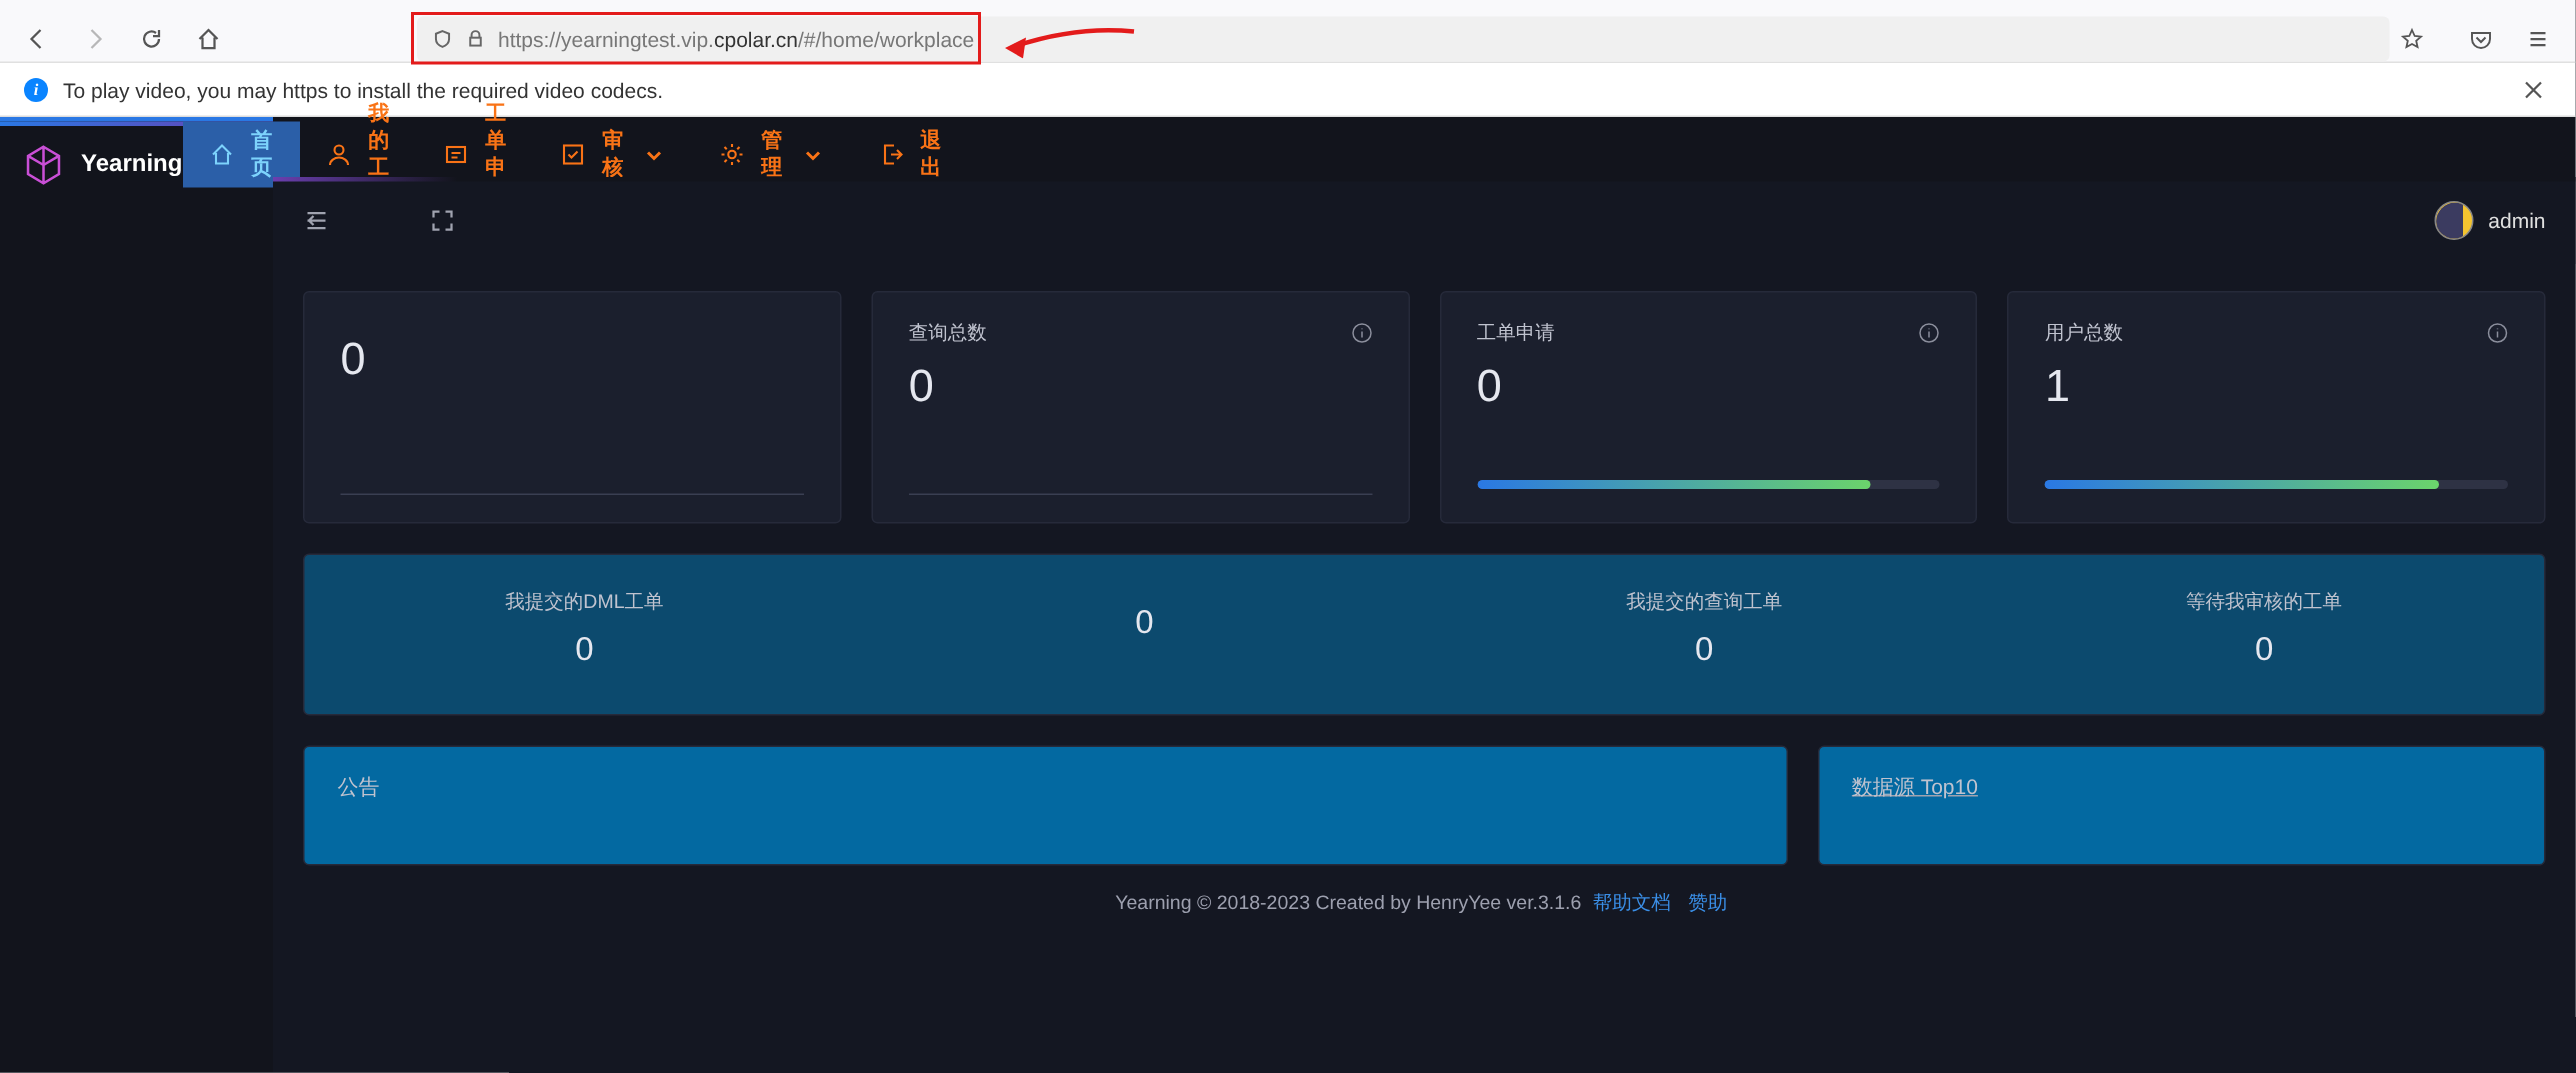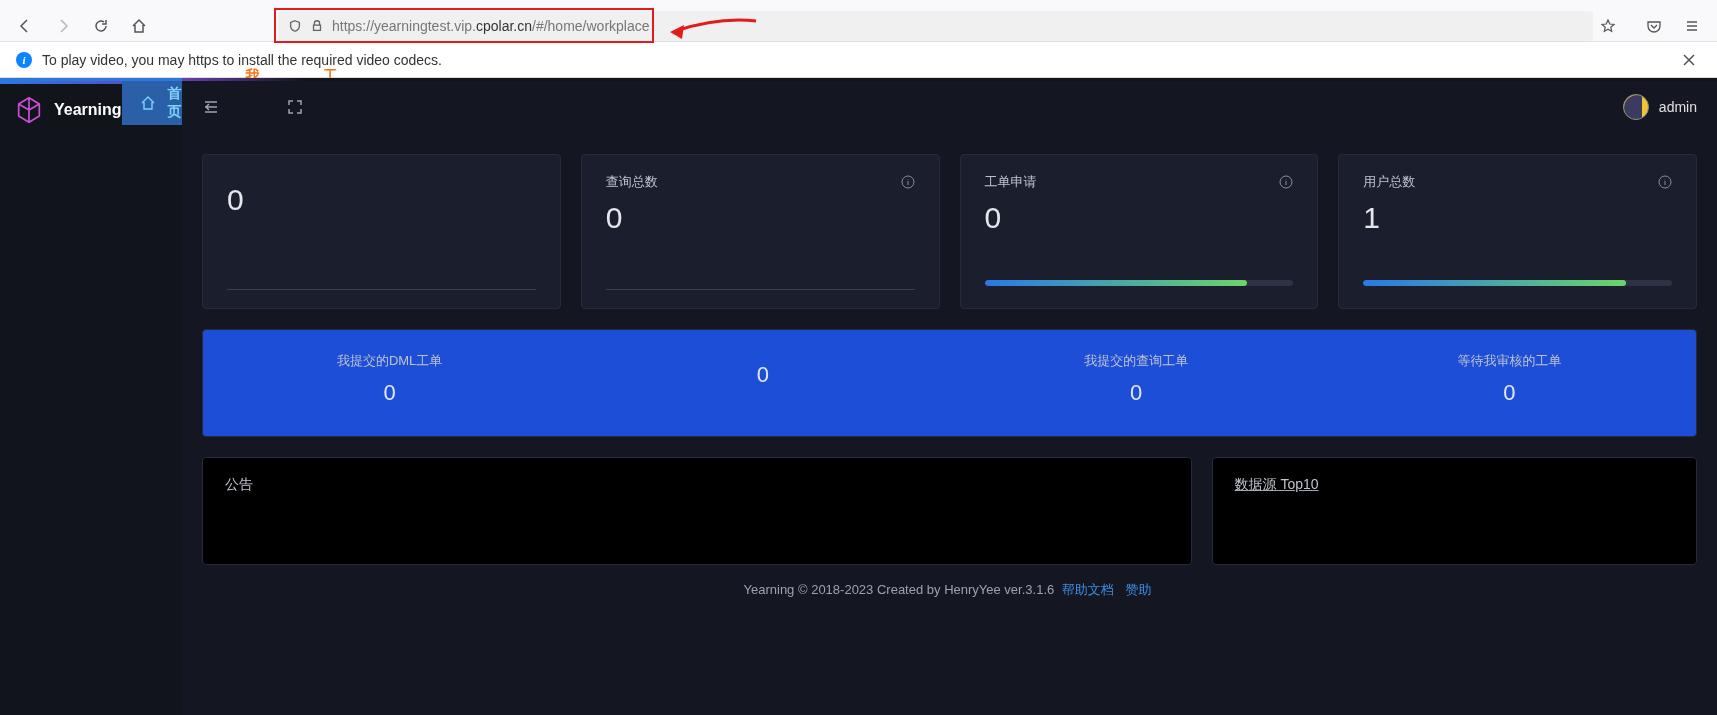--- a/index.html
+++ b/index.html
@@ -32,7 +32,7 @@
 .side-item .chev { margin-left:auto; }
 .side-icon { width:16px; height:16px; flex-shrink:0; }
 
-.main { flex:1; display:flex; flex-direction:column; background:#141722; }
+.main { flex:1; display:flex; flex-direction:column; background:#141722;margin-top:40px; }
 .topbar { height:58px; display:flex; align-items:center; padding:0 20px; gap:18px; background:#141722; position:relative;}
 .topbar::before { content:""; position:absolute; top:0; left:0; right:0; height:3px; background:linear-gradient(90deg,#6b3fb0 0%, #12141c 8%, #12141c 100%); }
 .top-icon { width:18px; height:18px; color:#a0a3b0; cursor:pointer; }

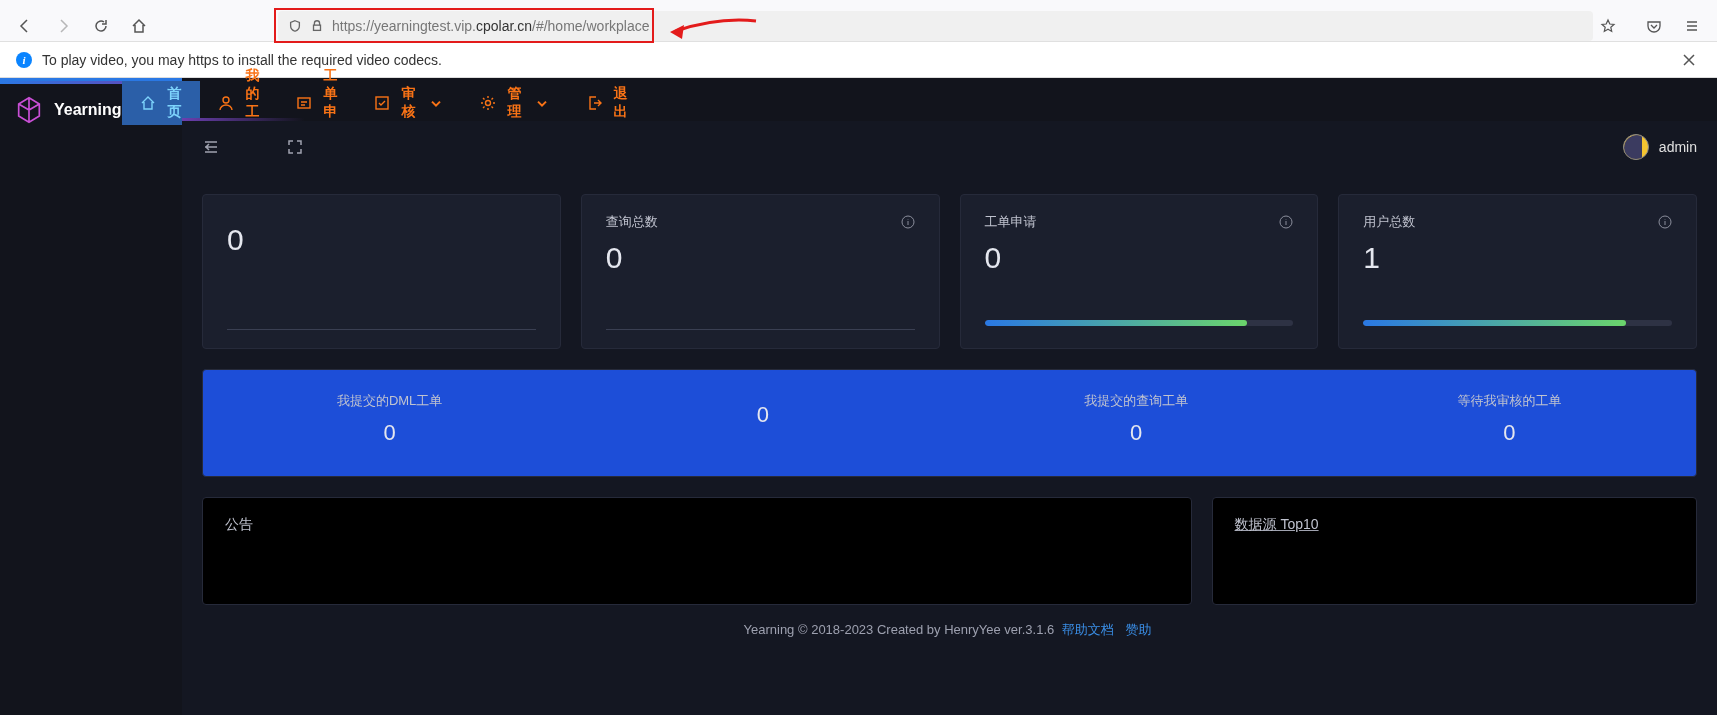--- a/index.html
+++ b/index.html
@@ -50,7 +50,7 @@
 .stat-bar-wrap { position:absolute; left:24px; right:24px; bottom:22px; height:6px; background:#2e3244; border-radius:3px; overflow:hidden;}
 .stat-bar { height:100%; width:85%; background:linear-gradient(90deg,#2a78e4,#6bd46b); border-radius:3px;}
 
-.sub-row { margin-top:20px; background:#1d4ed8; border-radius:4px; display:flex; border:1px solid #262a3a;}
+.sub-row { margin-top:20px; background:#0c4a6e; border-radius:4px; display:flex; border:1px solid #262a3a;}
 .sub-item { flex:1; text-align:center; padding:22px 0 30px 0; }
 .sub-label { font-size:13px; color:#c0c3cf; }
 .sub-value { font-size:22px; color:#e5e7ef; margin-top:10px; }

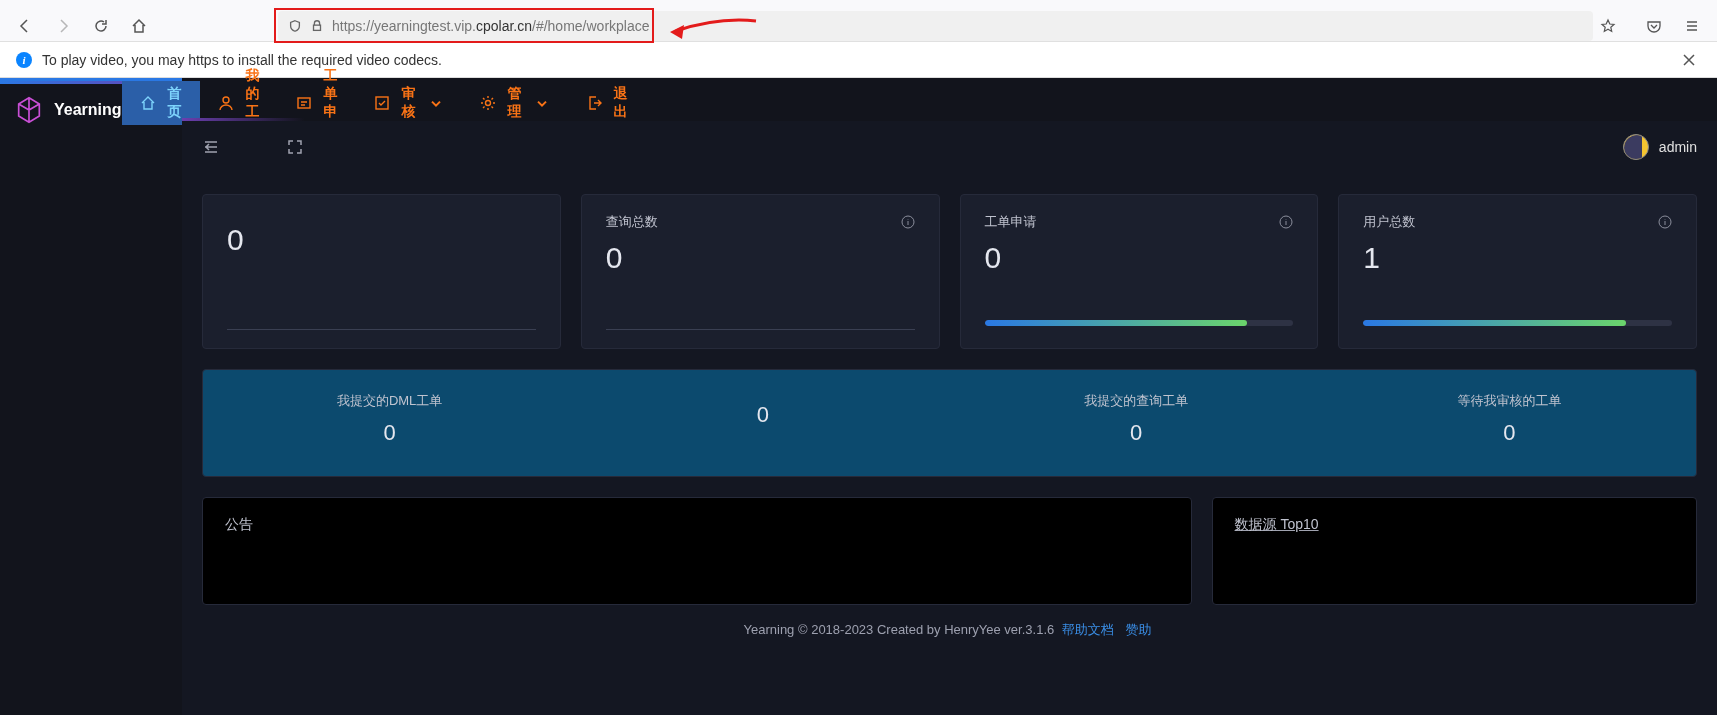--- a/index.html
+++ b/index.html
@@ -56,7 +56,7 @@
 .sub-value { font-size:22px; color:#e5e7ef; margin-top:10px; }
 
 .bottom-row { display:flex; gap:20px; margin-top:20px; }
-.panel { background:#000000; border-radius:4px; padding:18px 22px; height:108px; border:1px solid #262a3a;}
+.panel { background:#0369a1; border-radius:4px; padding:18px 22px; height:80px; border:1px solid #262a3a;}
 .panel-left { flex: 0 0 calc(66.66% - 7px); }
 .panel-right { flex:1;text-decoration:underline; }
 .panel-title { font-size:14px; color:#c0c3cf; }

